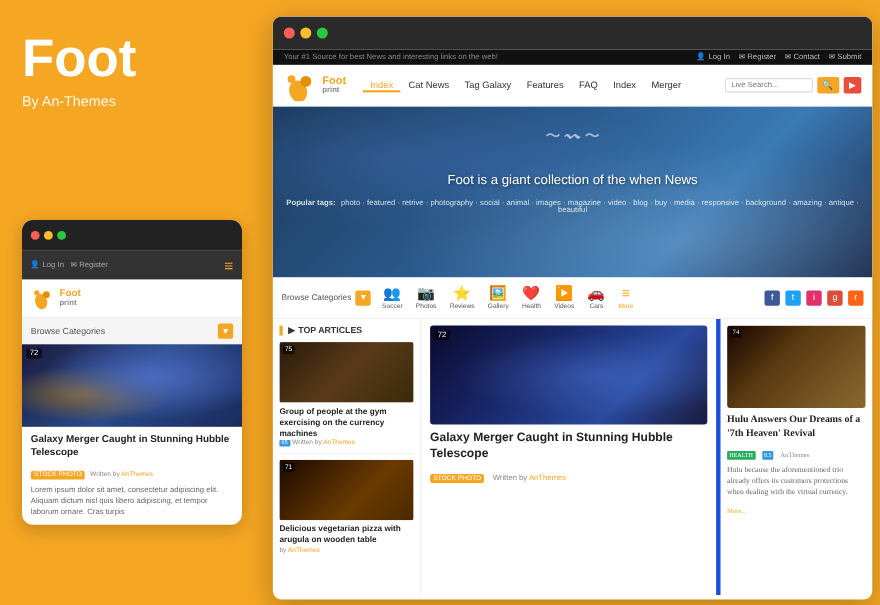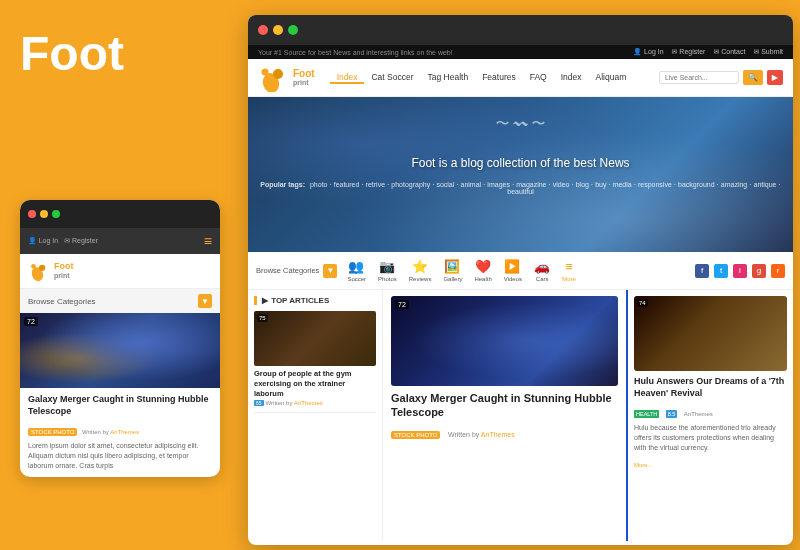--- a/index.html
+++ b/index.html
@@ -792,7 +792,7 @@
     </div>
     <div class="nav-links">
       <span class="nav-link active">Index</span>
-      <span class="nav-link">Cat Soccer</span>
+      <span class="nav-link">Cat News</span>
       <span class="nav-link">Tag Health</span>
       <span class="nav-link">Features</span>
       <span class="nav-link">FAQ</span>

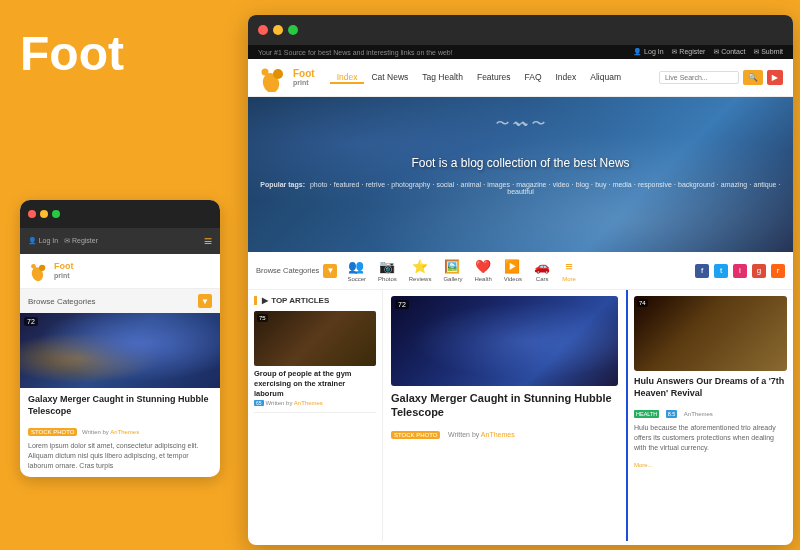--- a/index.html
+++ b/index.html
@@ -793,7 +793,7 @@
     <div class="nav-links">
       <span class="nav-link active">Index</span>
       <span class="nav-link">Cat News</span>
-      <span class="nav-link">Tag Health</span>
+      <span class="nav-link">Tag Galaxy</span>
       <span class="nav-link">Features</span>
       <span class="nav-link">FAQ</span>
       <span class="nav-link">Index</span>

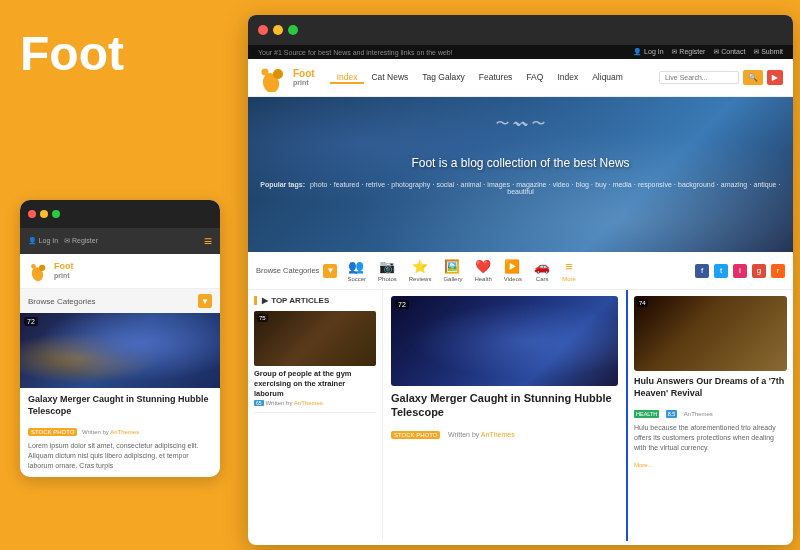--- a/index.html
+++ b/index.html
@@ -797,7 +797,7 @@
       <span class="nav-link">Features</span>
       <span class="nav-link">FAQ</span>
       <span class="nav-link">Index</span>
-      <span class="nav-link">Aliquam</span>
+      <span class="nav-link">Merger</span>
     </div>
     <div class="nav-search">
       <input class="nav-search-input" type="text" placeholder="Live Search..." style="">

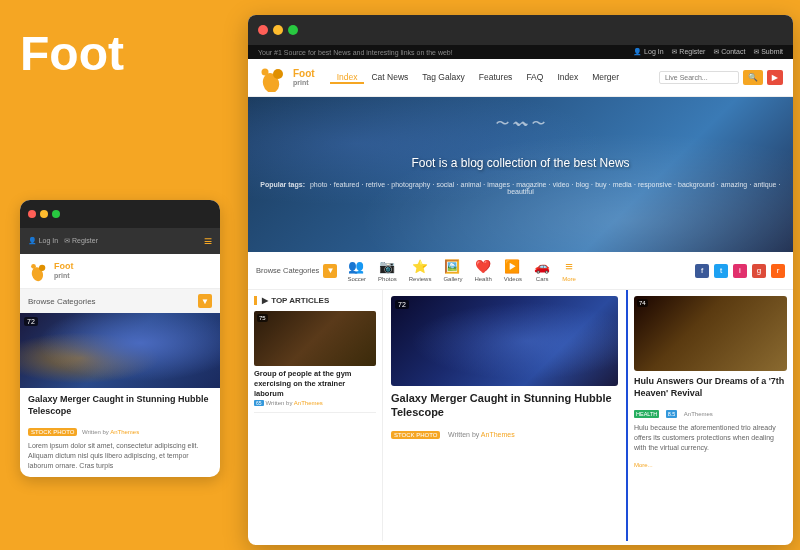--- a/index.html
+++ b/index.html
@@ -713,6 +713,7 @@
 <div class="left-panel">
   <div>
     <div style="font-size:48px; font-weight:900; color:white; line-height:1;">Foot</div>
+    <div style="font-size:13px; color:white; margin-top:6px; opacity:0.9;">By An-Themes</div>
   </div>
 
   <div class="mobile-preview">

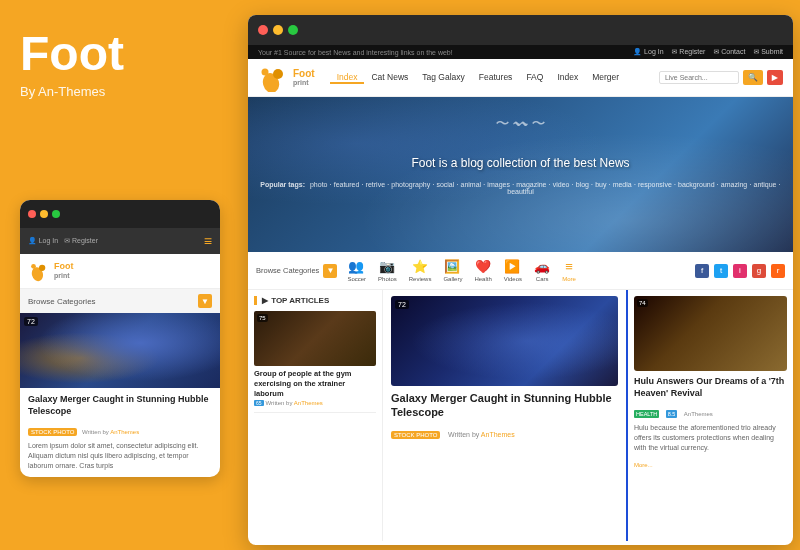--- a/index.html
+++ b/index.html
@@ -813,7 +813,7 @@
     <div class="hero-birds">〜 〰 〜</div>
     <div class="hero-content">
       <div class="hero-title">
-        <span>Foot is a blog collection of the best News</span><br>
+        <span>Foot is a giant collection of the when News</span><br>
       </div>
       <div class="hero-tags">
         <span class="hero-tag-label">Popular tags:</span>

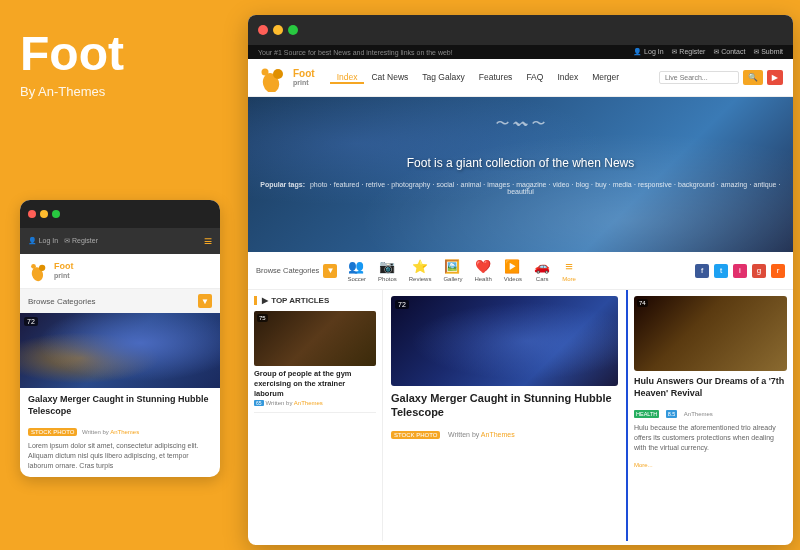--- a/index.html
+++ b/index.html
@@ -883,7 +883,7 @@
           <div class="article-img-small-bg article-img-gym" style="width:100%;height:100%;"></div>
           <div class="small-score">75</div>
         </div>
-        <div class="article-title-small">Group of people at the gym exercising on the xtrainer laborum</div>
+        <div class="article-title-small">Group of people at the gym exercising on the currency machines</div>
         <div class="article-meta-small">
           <span class="score-badge">65</span>
           <span>Written by <span style="color:#F5A623;">AnThemes</span></span>

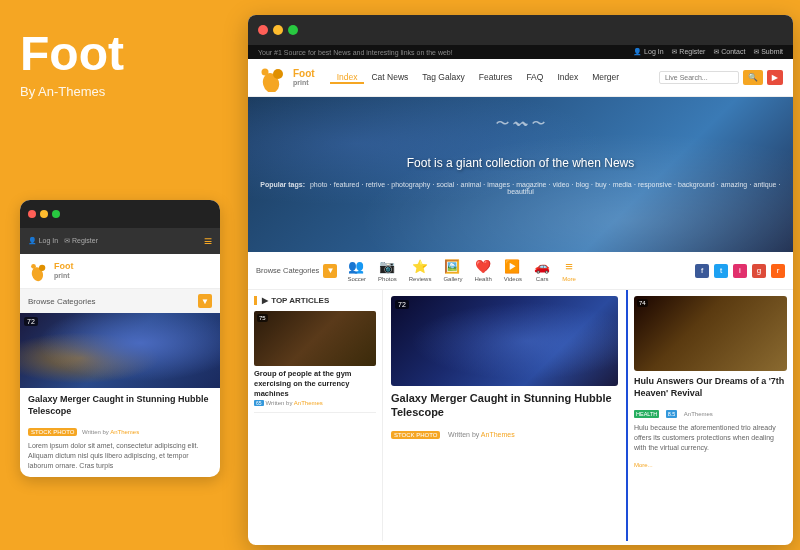--- a/index.html
+++ b/index.html
@@ -634,10 +634,11 @@
 
     
     .right-article-col {
-      width: 167px;
+      width: 142px;
       padding: 6px;
-      border-left: 2px solid #1d4ed8;
-      overflow: hidden;
+      border-left: 4px solid #1d4ed8;
+      overflow: hidden;
+      font-family: Liberation Serif, serif;
     }
 
     .right-article-img {

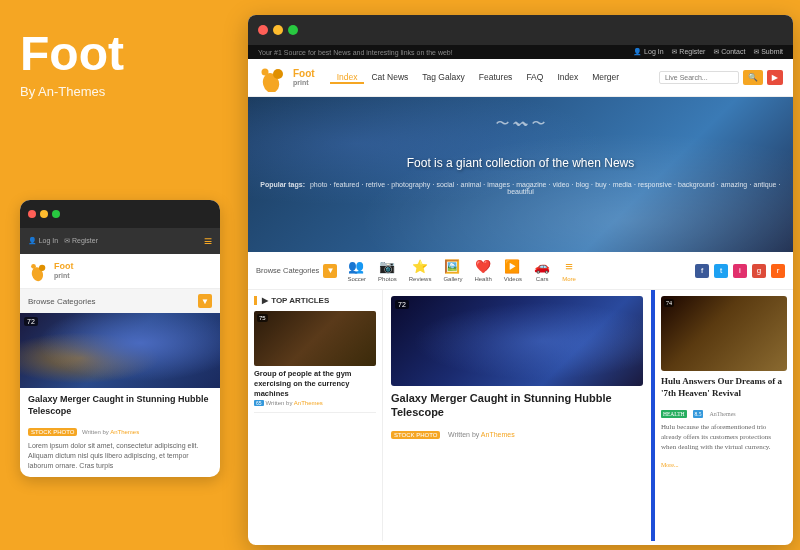--- a/index.html
+++ b/index.html
@@ -893,6 +893,16 @@
 
       <hr class="divider-small">
 
+      <div class="article-card-small">
+        <div class="article-img-small">
+          <div class="article-img-small-bg article-img-pizza" style="width:100%;height:100%;"></div>
+          <div class="small-score">71</div>
+        </div>
+        <div class="article-title-small">Delicious vegetarian pizza with arugula on wooden table</div>
+        <div class="article-meta-small">
+          <span>by <span style="color:#F5A623;">AnThemes</span></span>
+        </div>
+      </div>
     </div>
 
     <div class="main-article-col">

